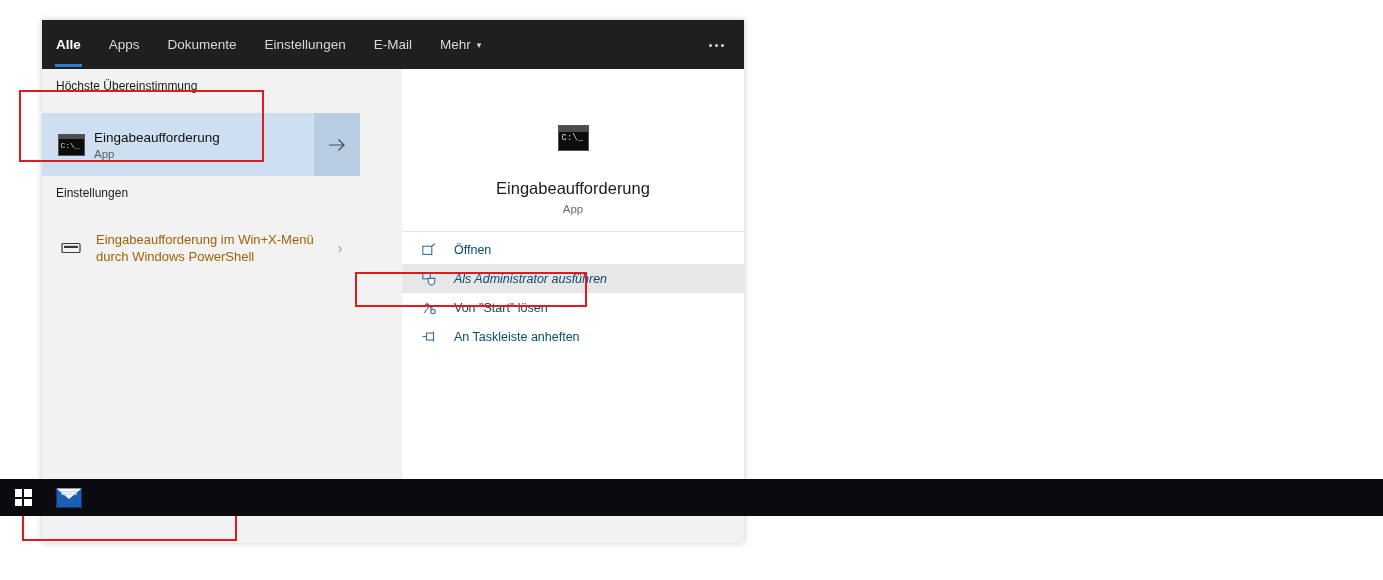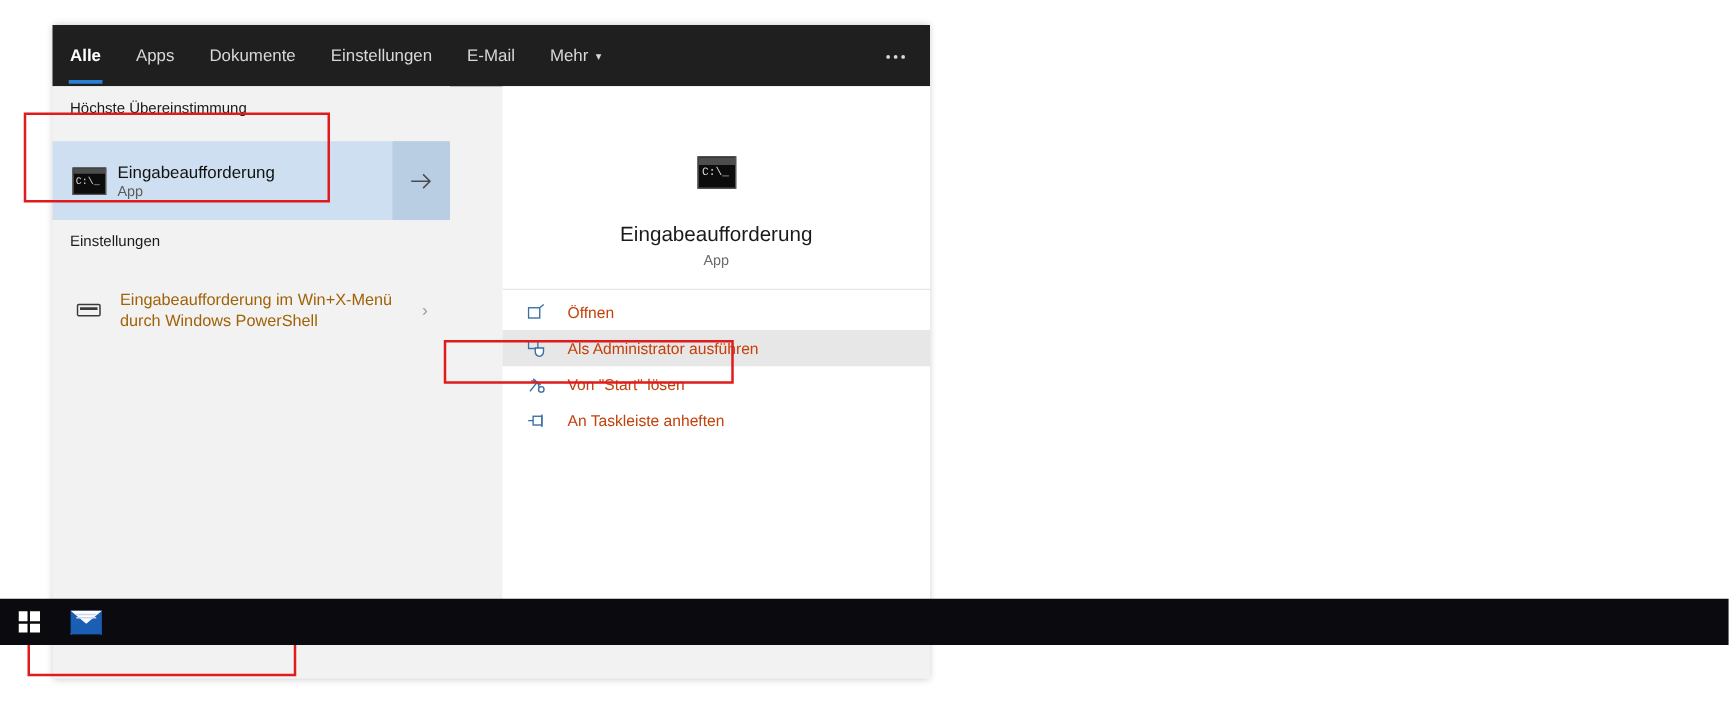--- a/index.html
+++ b/index.html
@@ -234,7 +234,7 @@
   }
   .action-label {
     font-size: 12.5px;
-    color: #c2410c;
+    color: #0c4a6e;
     padding-left: 10px;
   }
 

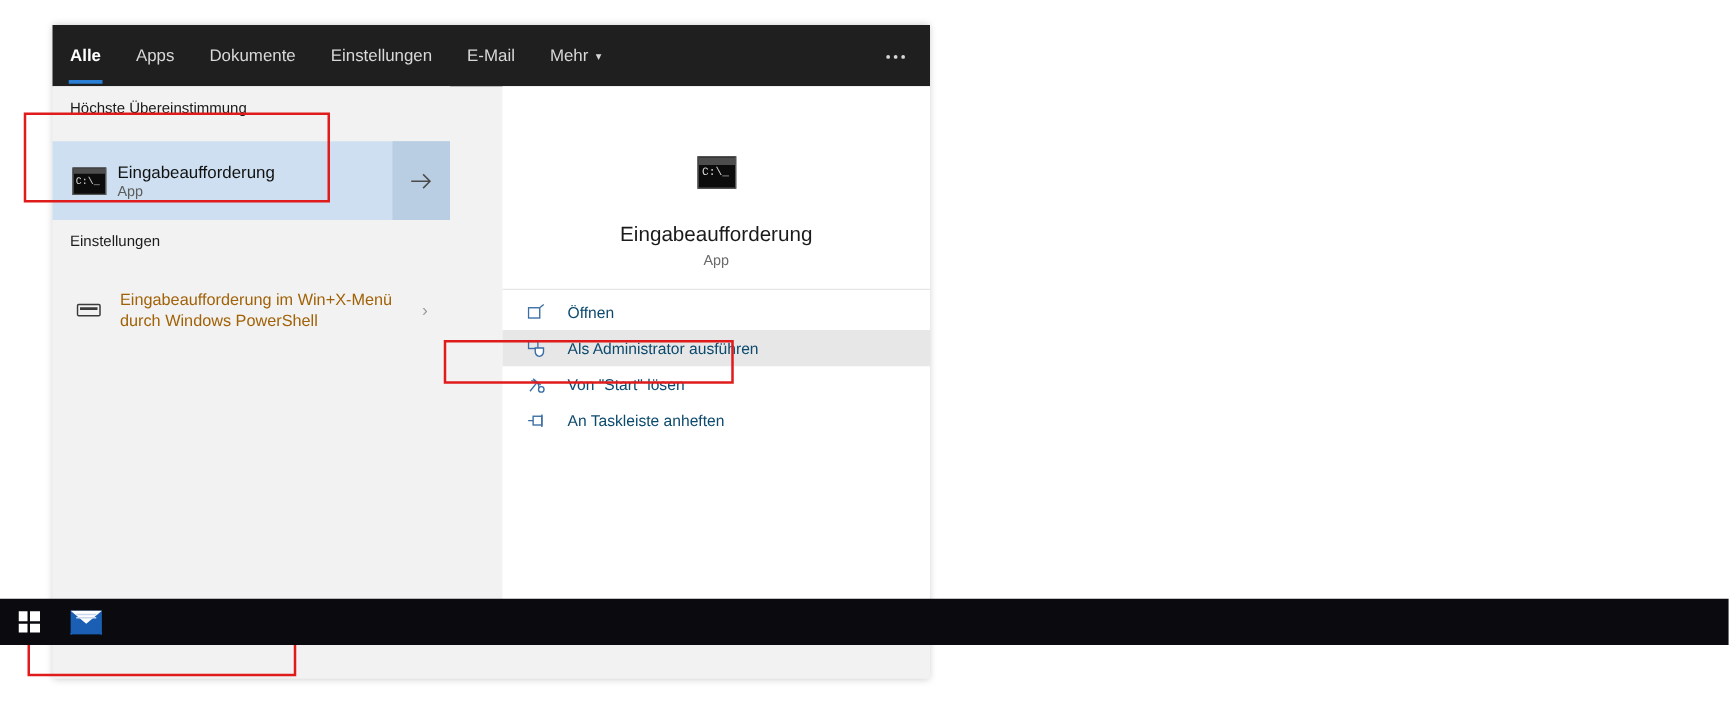--- a/index.html
+++ b/index.html
@@ -223,7 +223,7 @@
     padding-left: 20px;
     cursor: default;
   }
-  .action-row.hover { background: #e7e7e7; }
+  .action-row.hover { background: #e7e7e7; font-style: italic; }
   .action-ico {
     width: 22px;
     flex: 0 0 auto;

